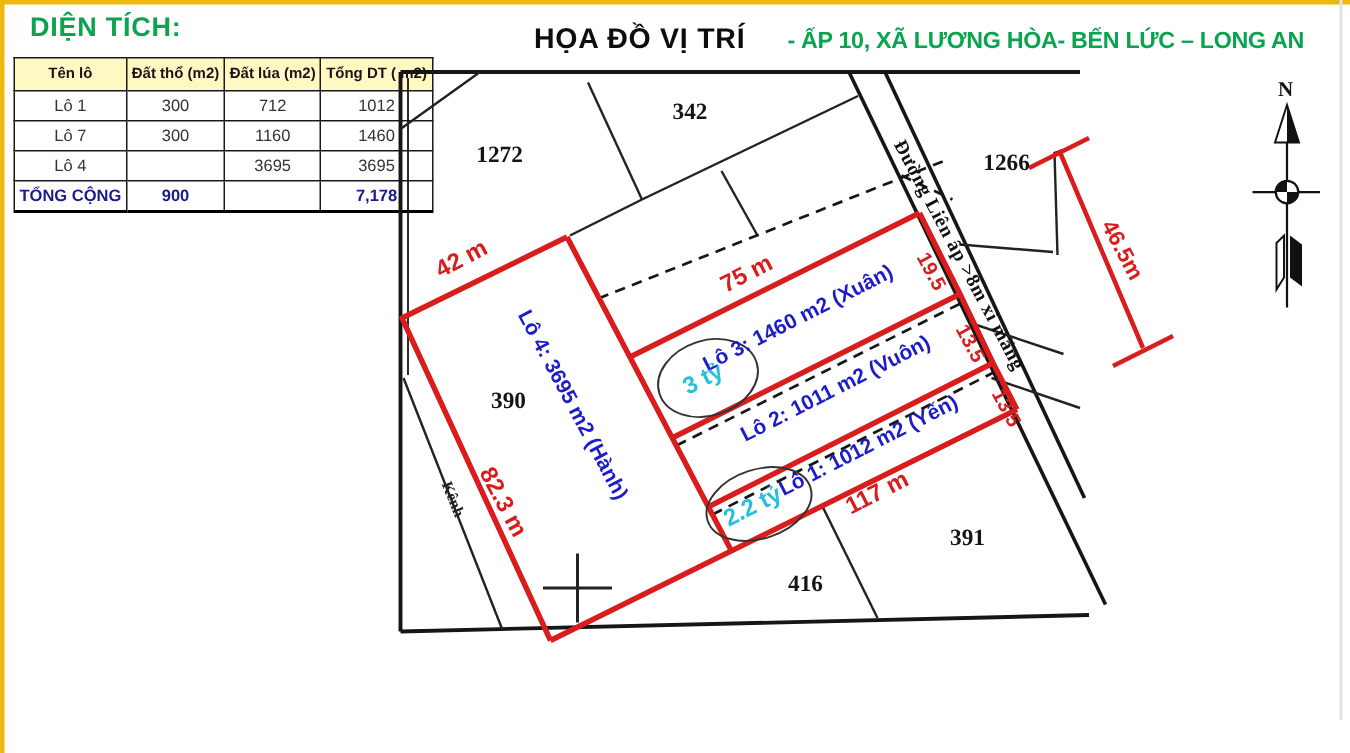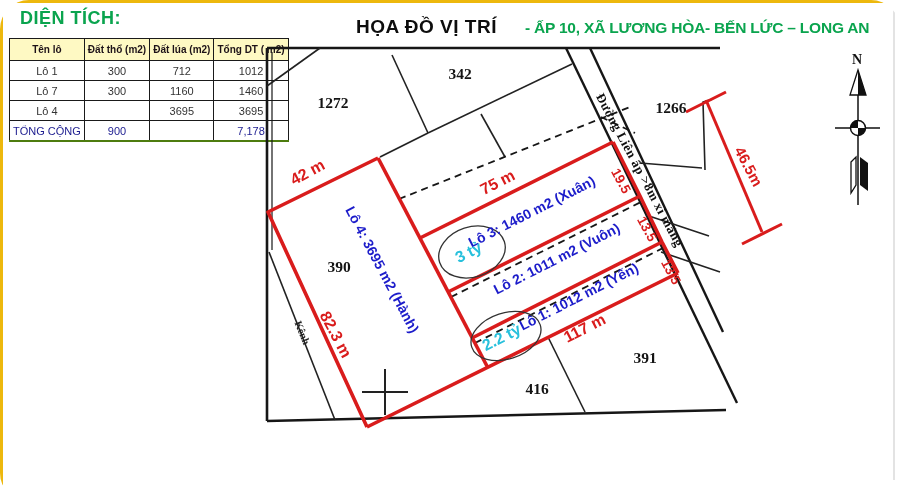--- a/index.html
+++ b/index.html
@@ -5,7 +5,7 @@
   html,body{margin:0;padding:0;background:#ffffff;}
   .page{
     position:relative;width:900px;height:502px;background:#ffffff;
-    overflow:hidden;font-family:"Liberation Sans",sans-serif;border-radius:29px;
+    overflow:hidden;font-family:"Liberation Sans",sans-serif;
   }
   .frame-top{position:absolute;left:0;top:0;width:900px;height:3px;background:#edb80d;}
   .frame-left{position:absolute;left:0;top:0;width:3px;height:502px;background:#edb80d;}

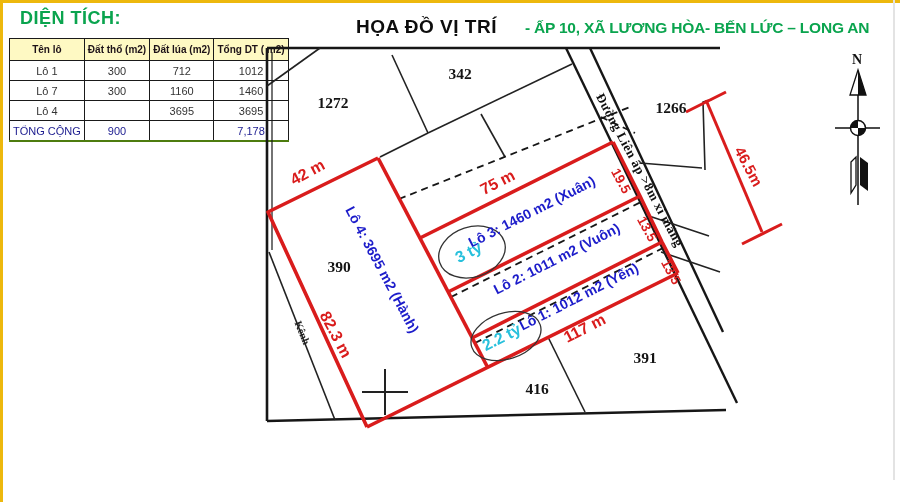--- a/index.html
+++ b/index.html
@@ -27,7 +27,7 @@
     background:#fef9c3;color:#1d1218;font-weight:bold;font-size:10px;height:21px;
   }
   table.area tr.total td{
-    color:#1b1b8f;font-weight:normal;border-bottom:2px solid #4d7c0f;
+    color:#1b1b8f;font-weight:bold;border-bottom:2px solid #000000;
   }
   table.area tr.total td:first-child{text-align:left;}
   table.area tr.total td.num{}

